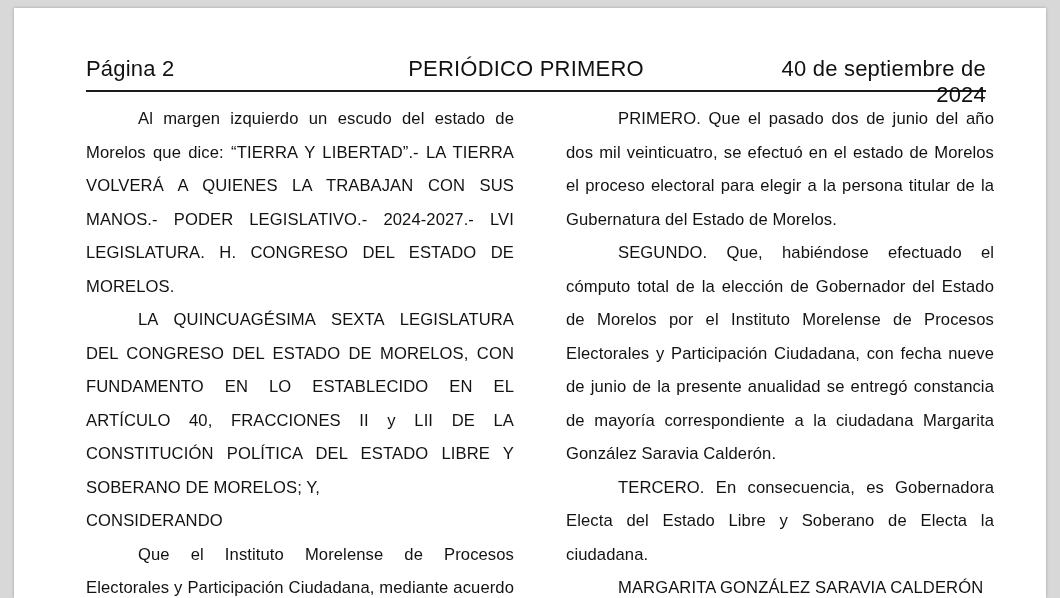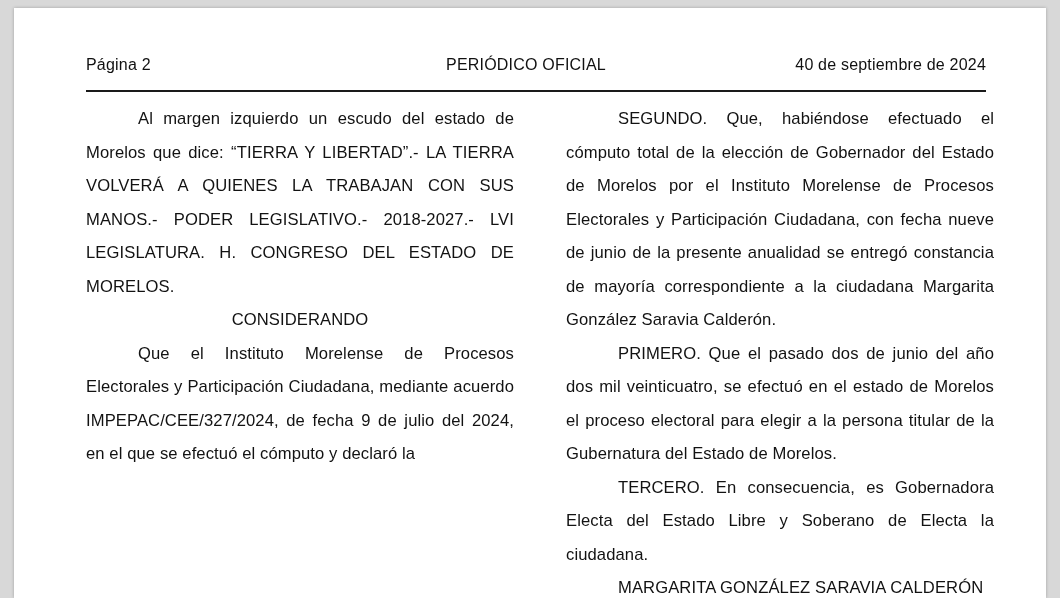--- a/index.html
+++ b/index.html
@@ -33,7 +33,7 @@
     display: flex;
     align-items: flex-start;
     justify-content: space-between;
-    font-size: 16px;
+    font-size: 22px;
     color: #111111;
     letter-spacing: 0.2px;
   }

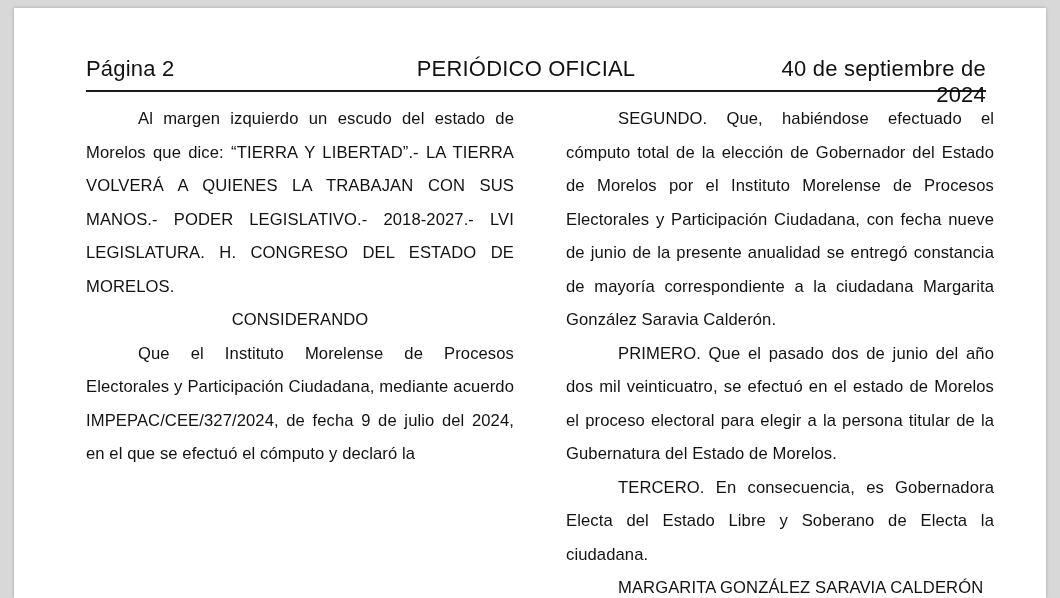--- a/index.html
+++ b/index.html
@@ -81,7 +81,7 @@
 
   <div class="header">
     <span class="h-left">Página 2</span>
-    <span class="h-center">PERIÓDICO OFICIAL</span>
+    <span class="h-center">PERIÓDICO PRIMERO</span>
     <span class="h-right">40 de septiembre de 2024</span>
   </div>
 

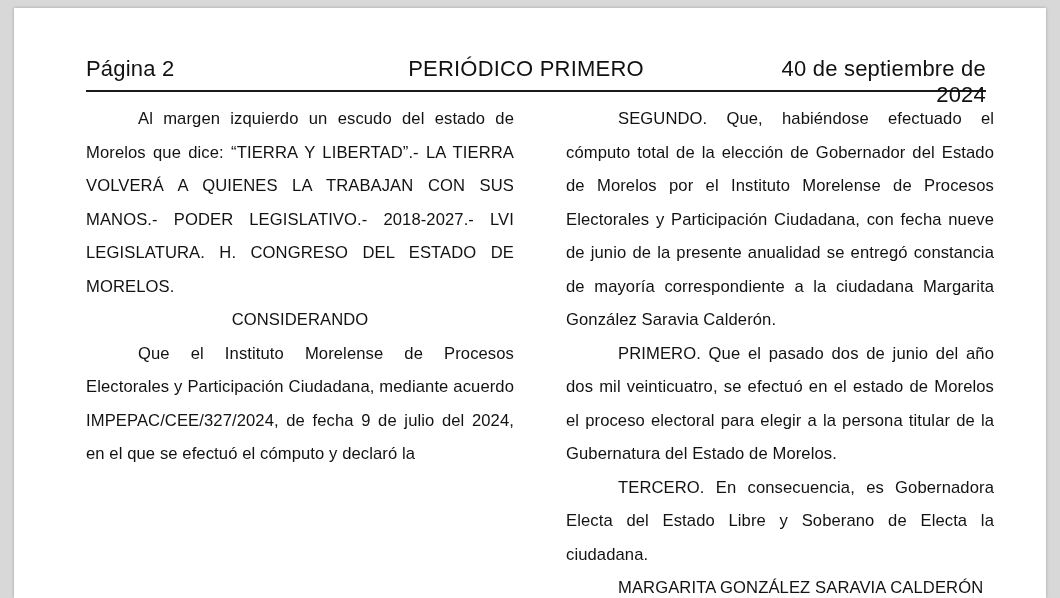--- a/index.html
+++ b/index.html
@@ -88,7 +88,7 @@
   <div class="columns">
 
     <div class="col">
-      <p class="para">Al margen izquierdo un escudo del estado de Morelos que dice: “TIERRA Y LIBERTAD”.- LA TIERRA VOLVERÁ A QUIENES LA TRABAJAN CON SUS MANOS.- PODER LEGISLATIVO.- 2018-2027.- LVI LEGISLATURA. H. CONGRESO DEL ESTADO DE MORELOS.</p>
+      <p class="para">Al margen izquierdo un escudo del estado de Morelos que dice: “TIERRA Y LIBERTAD”.- LA TIERRA VOLVERÁ A QUIENES LA TRABAJAN CON SUS MANOS.- PODER LEGISLATIVO.- 2024-2027.- LVI LEGISLATURA. H. CONGRESO DEL ESTADO DE MORELOS.</p>
       <p class="para center">CONSIDERANDO</p>
       <p class="para">Que el Instituto Morelense de Procesos Electorales y Participación Ciudadana, mediante acuerdo IMPEPAC/CEE/327/2024, de fecha 9 de julio del 2024, en el que se efectuó el cómputo y declaró la</p>
     </div>

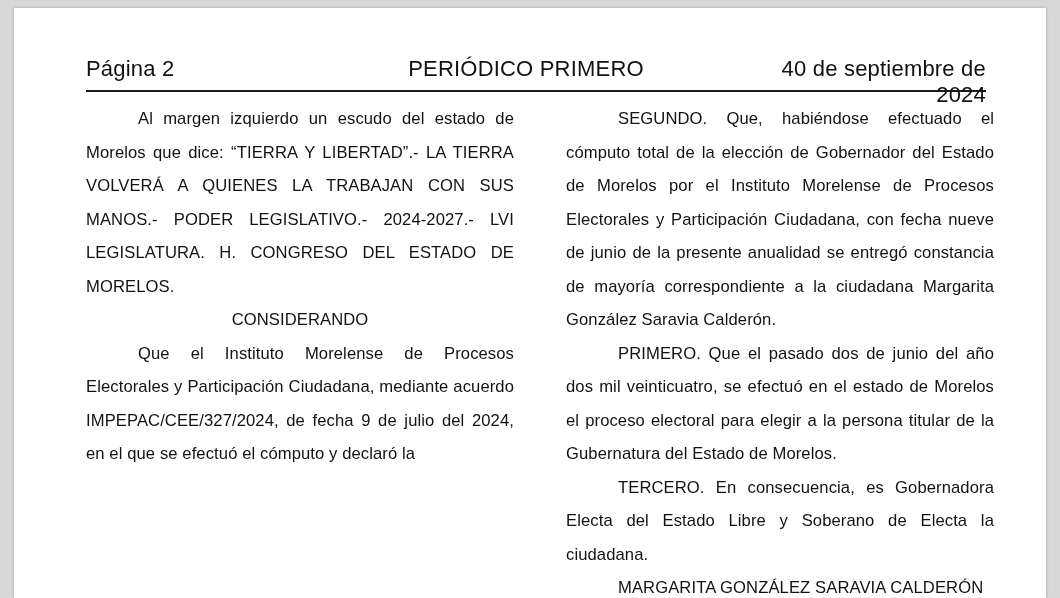--- a/index.html
+++ b/index.html
@@ -94,8 +94,8 @@
     </div>
 
     <div class="col">
+      <p class="para">PRIMERO. Que el pasado dos de junio del año dos mil veinticuatro, se efectuó en el estado de Morelos el proceso electoral para elegir a la persona titular de la Gubernatura del Estado de Morelos.</p>
       <p class="para">SEGUNDO. Que, habiéndose efectuado el cómputo total de la elección de Gobernador del Estado de Morelos por el Instituto Morelense de Procesos Electorales y Participación Ciudadana, con fecha nueve de junio de la presente anualidad se entregó constancia de mayoría correspondiente a la ciudadana Margarita González Saravia Calderón.</p>
-      <p class="para">PRIMERO. Que el pasado dos de junio del año dos mil veinticuatro, se efectuó en el estado de Morelos el proceso electoral para elegir a la persona titular de la Gubernatura del Estado de Morelos.</p>
       <p class="para">TERCERO. En consecuencia, es Gobernadora Electa del Estado Libre y Soberano de Electa la ciudadana.</p>
       <p class="para nojustify">MARGARITA GONZÁLEZ SARAVIA CALDERÓN</p>
     </div>

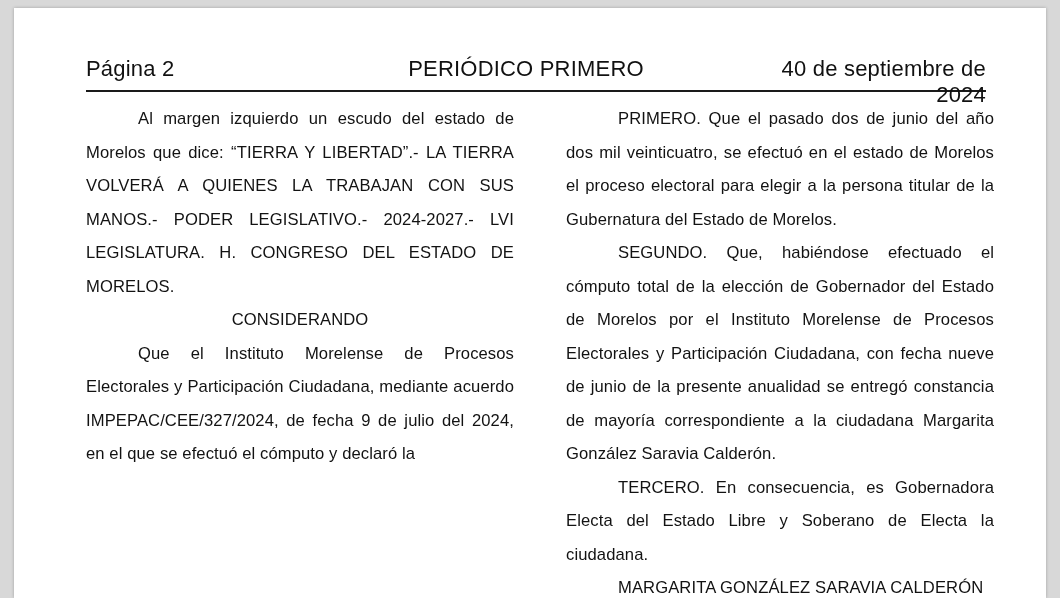--- a/index.html
+++ b/index.html
@@ -89,6 +89,7 @@
 
     <div class="col">
       <p class="para">Al margen izquierdo un escudo del estado de Morelos que dice: “TIERRA Y LIBERTAD”.- LA TIERRA VOLVERÁ A QUIENES LA TRABAJAN CON SUS MANOS.- PODER LEGISLATIVO.- 2024-2027.- LVI LEGISLATURA. H. CONGRESO DEL ESTADO DE MORELOS.</p>
+      <p class="para">LA QUINCUAGÉSIMA SEXTA LEGISLATURA DEL CONGRESO DEL ESTADO DE MORELOS, CON FUNDAMENTO EN LO ESTABLECIDO EN EL ARTÍCULO 40, FRACCIONES II y LII DE LA CONSTITUCIÓN POLÍTICA DEL ESTADO LIBRE Y SOBERANO DE MORELOS; Y,</p>
       <p class="para center">CONSIDERANDO</p>
       <p class="para">Que el Instituto Morelense de Procesos Electorales y Participación Ciudadana, mediante acuerdo IMPEPAC/CEE/327/2024, de fecha 9 de julio del 2024, en el que se efectuó el cómputo y declaró la</p>
     </div>

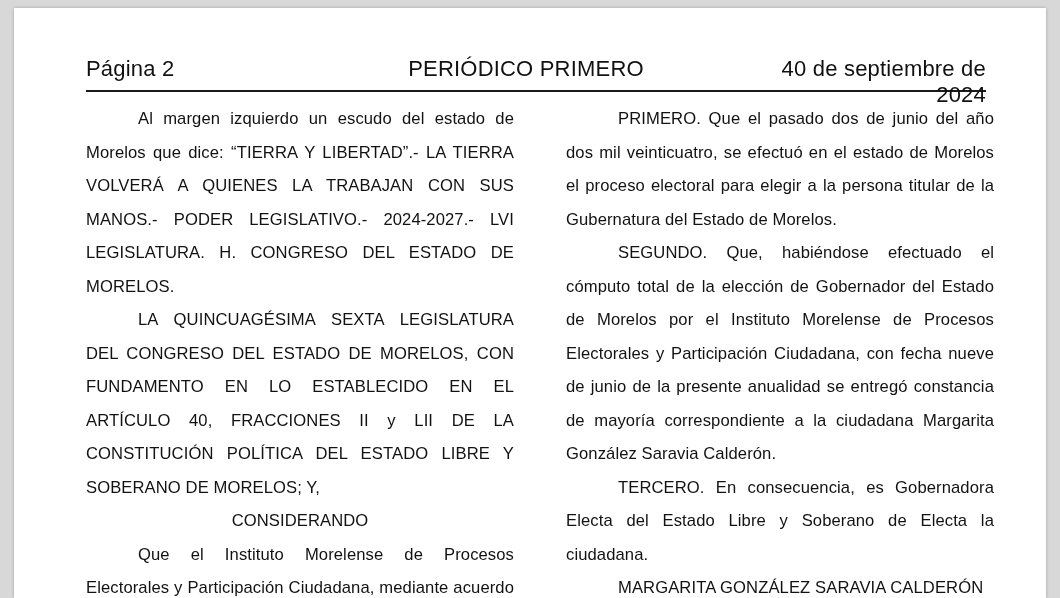--- a/index.html
+++ b/index.html
@@ -63,7 +63,7 @@
     letter-spacing: 0.1px;
   }
   p.center {
-    text-align: center;
+    text-align: left;
     text-indent: 0;
   }
   p.nojustify {

